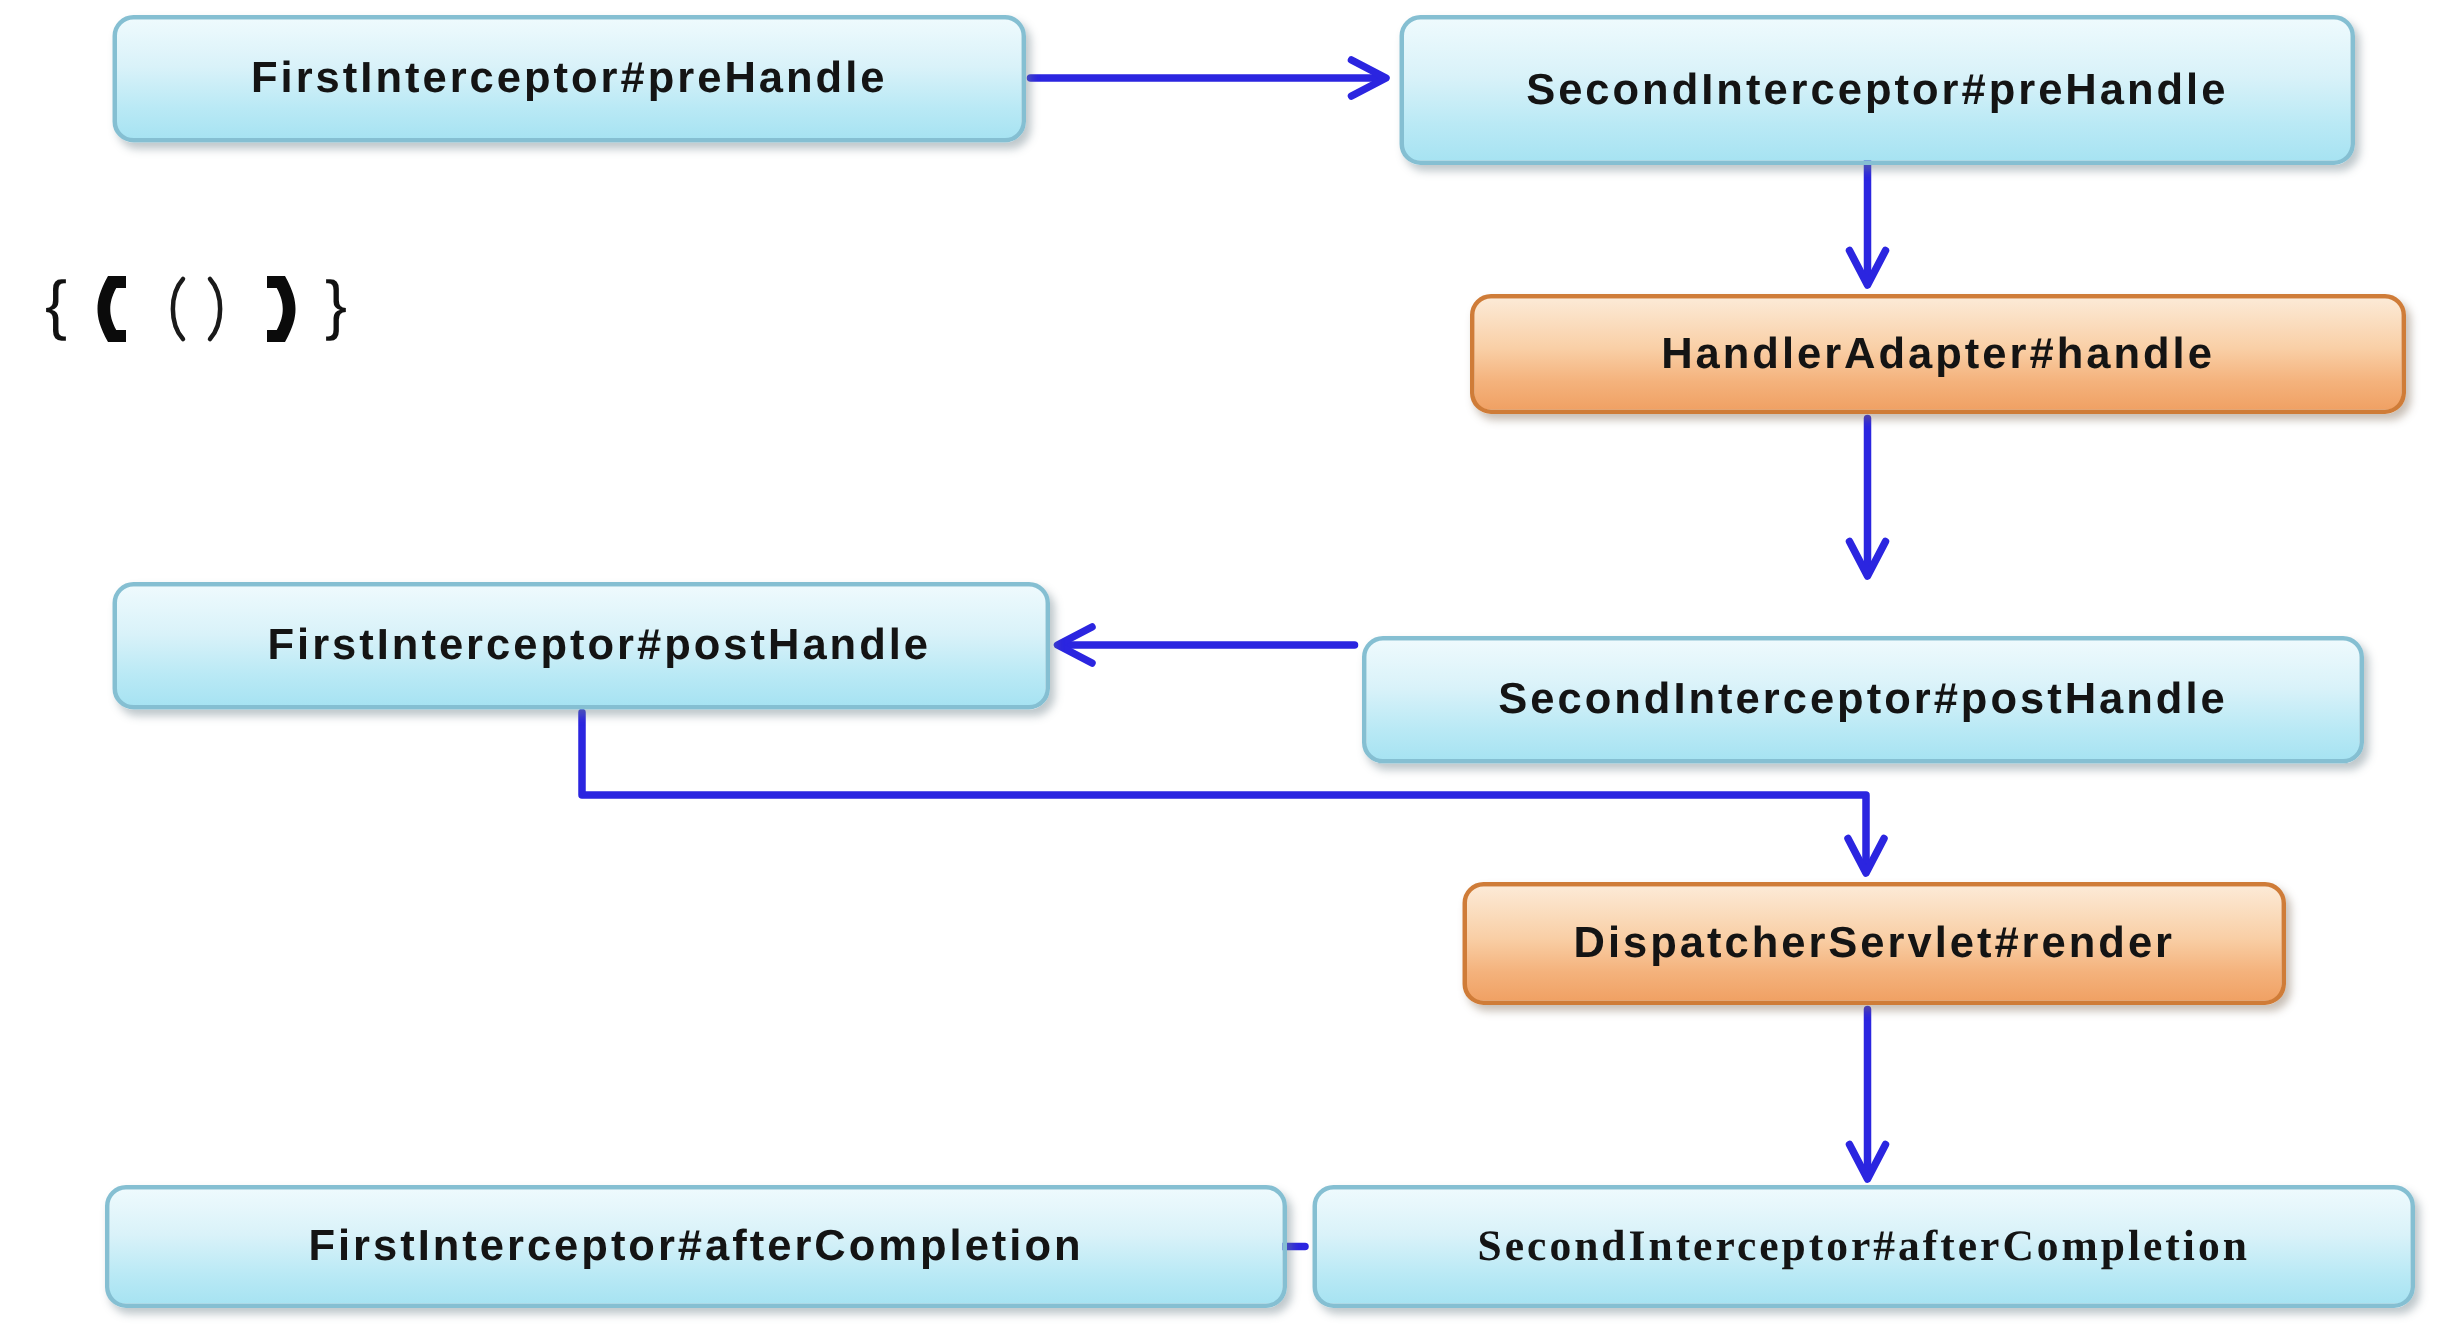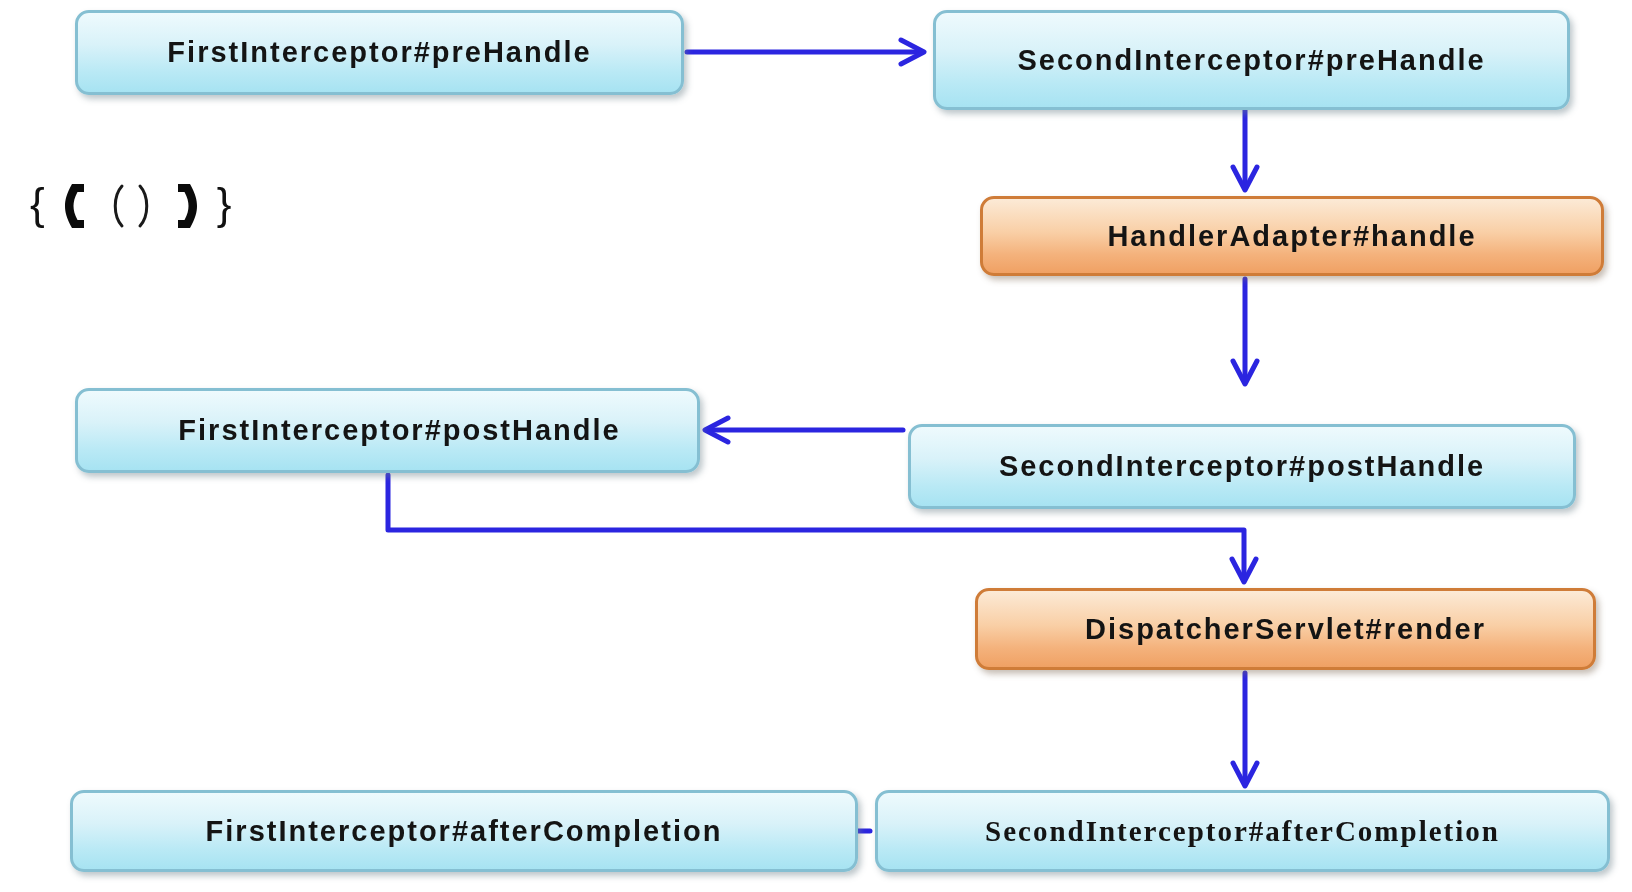--- a/index.html
+++ b/index.html
@@ -43,7 +43,7 @@
   .n-c { left: 936px; top: 196px; width: 624px; height: 80px; margin-left: 44px; }
   .n-d { left: 908px; top: 388px; width: 668px; height: 85px; margin-top: 36px; }
   .n-e { left: 75px;  top: 388px; width: 625px; height: 85px; padding-left: 24px; }
-  .n-f { left: 975px; top: 588px; width: 621px; height: 82px; }
+  .n-f { left: 975px; top: 588px; width: 549px; height: 82px; }
   .n-g { left: 875px; top: 790px; width: 735px; height: 82px; font-family: Liberation Serif, serif; }
   .n-h { left: 30px;  top: 790px; width: 788px; height: 82px; margin-left: 40px; }
 

